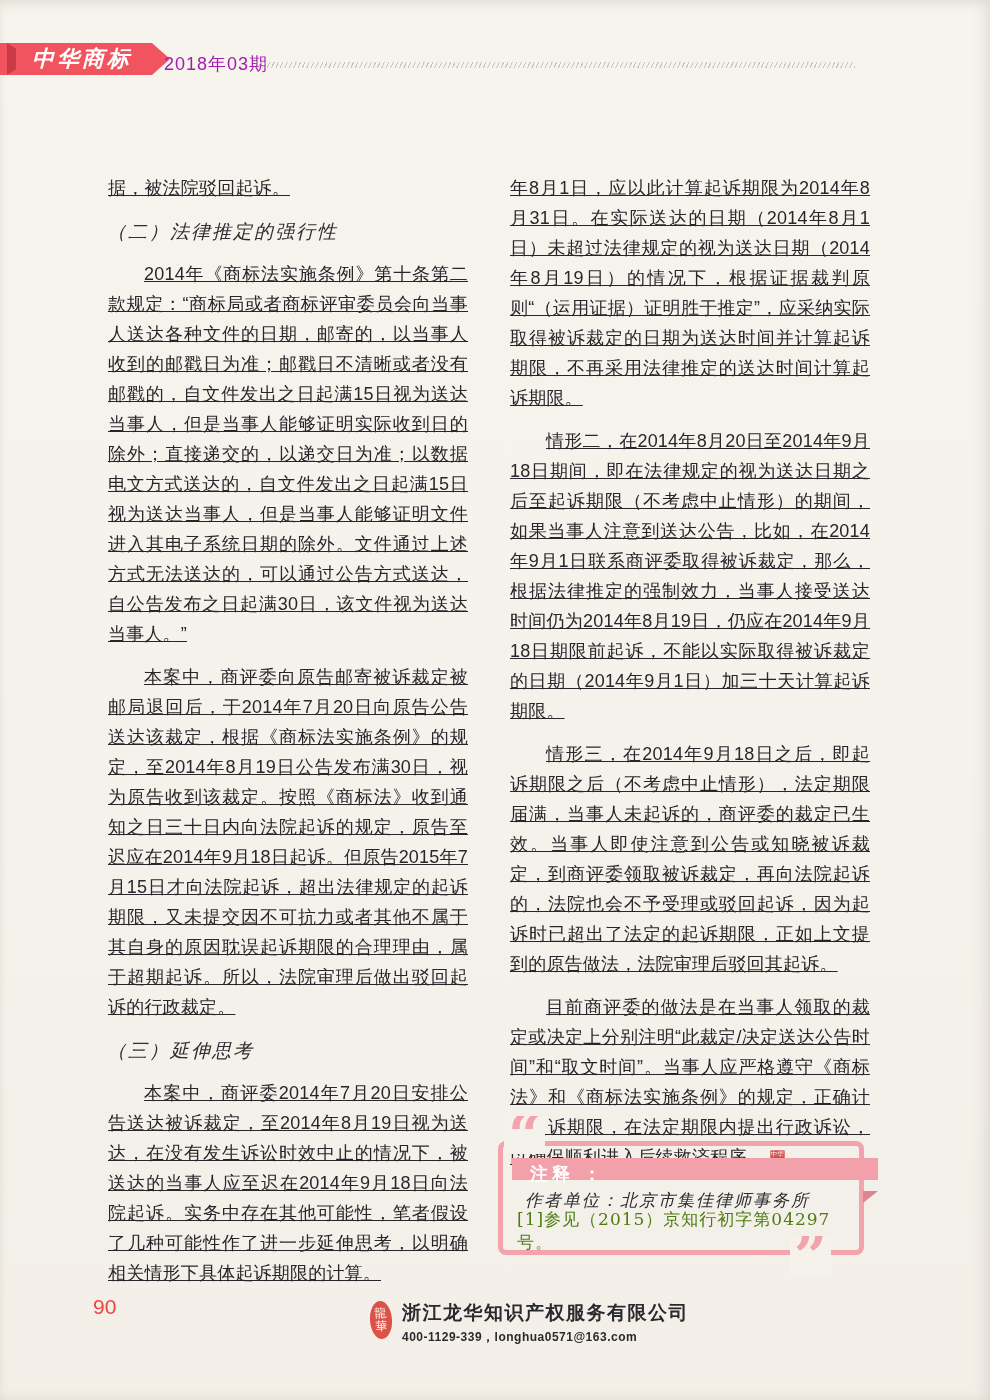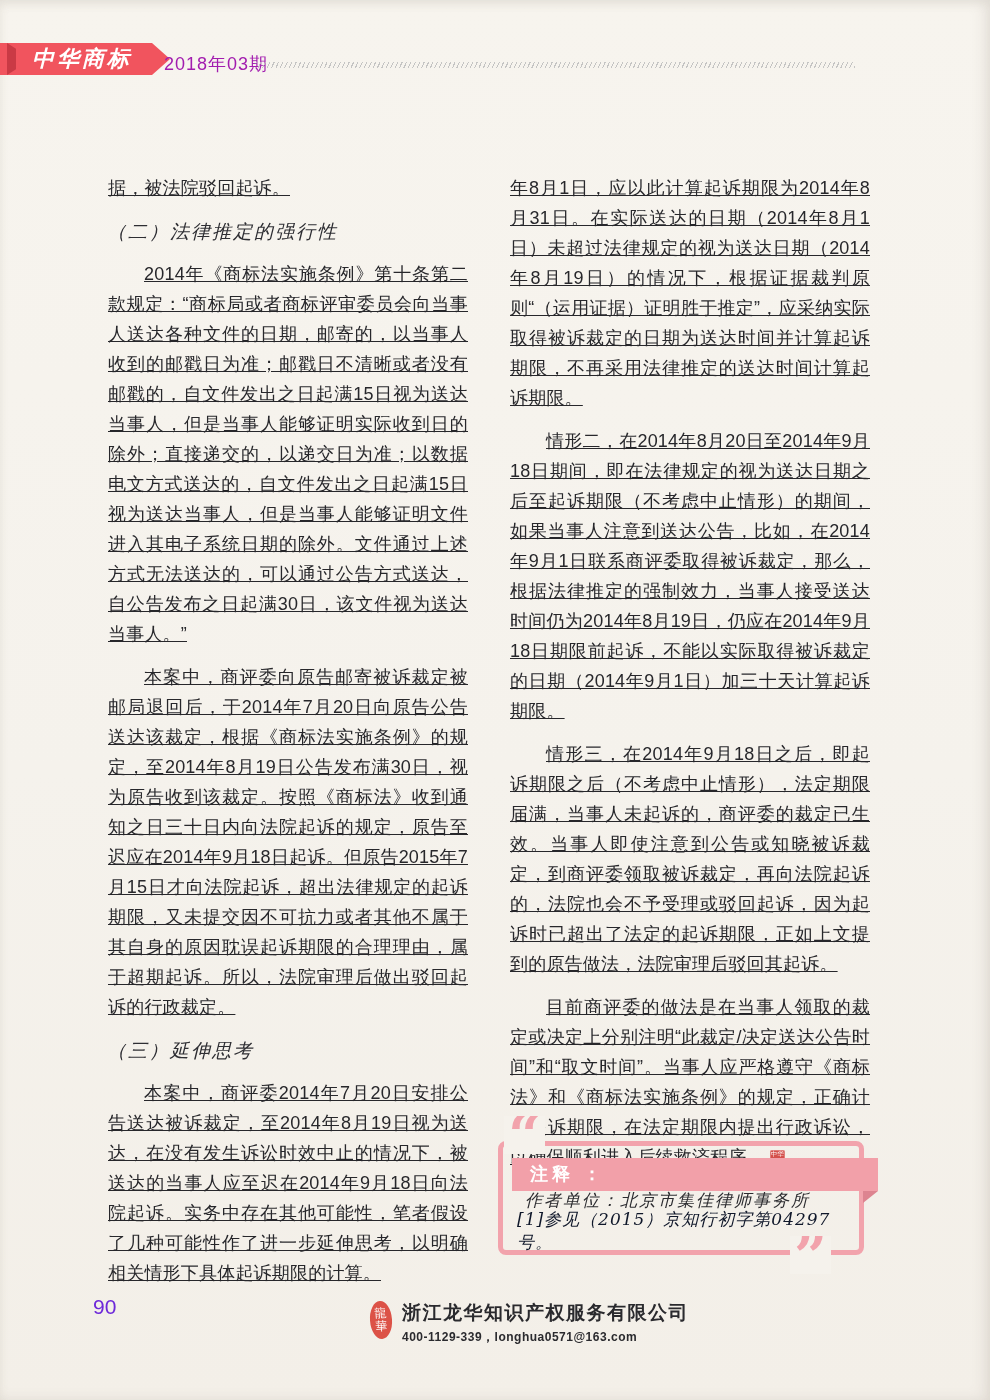--- a/index.html
+++ b/index.html
@@ -68,7 +68,7 @@
     border:5px solid #f2a3ac; border-radius:8px;
   }
   .notes-band {
-    position:absolute; left:9px; right:-19px; top:12px; height:33px;
+    position:absolute; left:9px; right:-19px; top:12px; height:22px;
     background:#f2a0a9;
   }
   .notes-band-title {

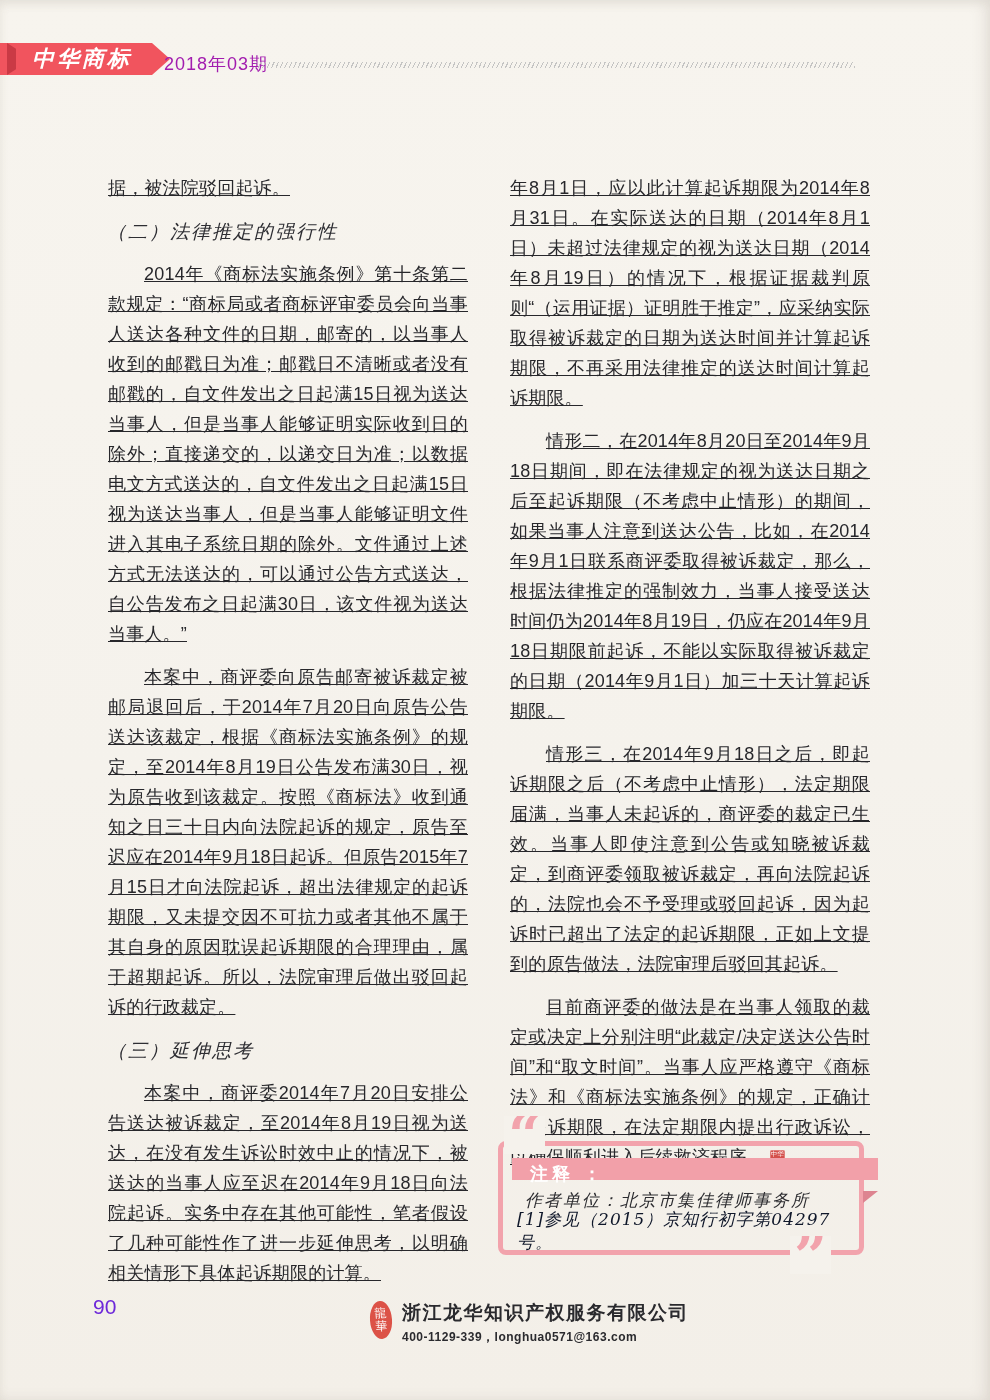--- a/index.html
+++ b/index.html
@@ -81,8 +81,8 @@
   }
   .note-item {
     position:absolute; left:14px; right:10px; top:62px;
-    font-family:"DejaVu Serif", serif; font-style:italic;
-    font-size:17px; letter-spacing:1px; color:#0f172a;
+    font-family:"DejaVu Serif", serif; 
+    font-size:17px; letter-spacing:1px; color:#4d7c0f;
   }
   .quote-icon {
     position:absolute; font-family:"DejaVu Serif", serif; font-weight:bold;

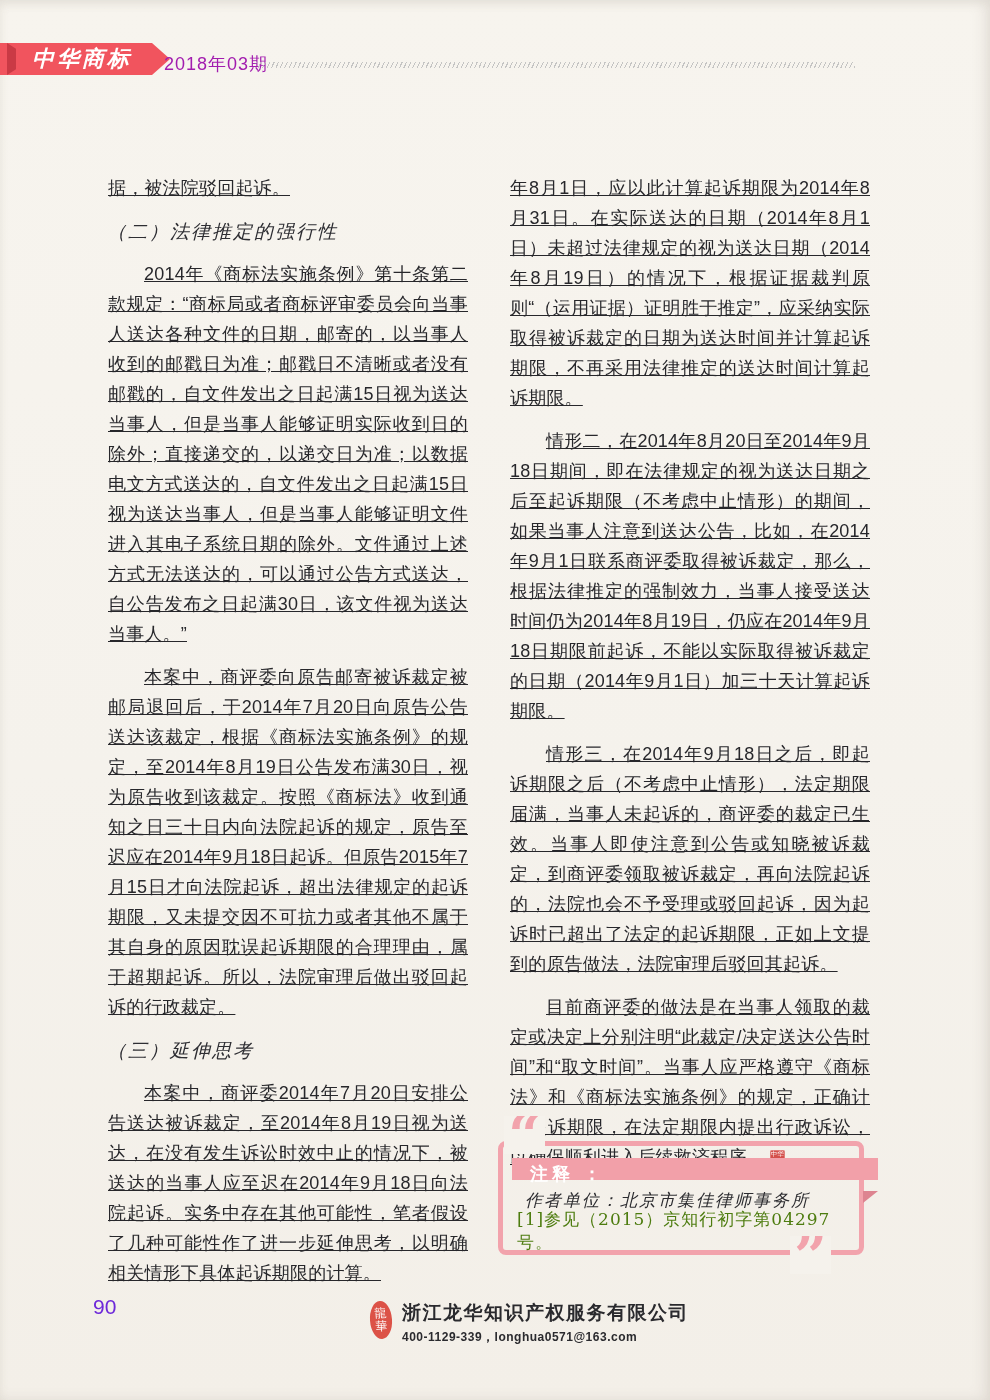--- a/index.html
+++ b/index.html
@@ -93,7 +93,7 @@
   .quote-close { left:790px; top:1236px; }
 
   
-  .page-number { position:absolute; left:93px; top:1295px; font-size:21px; color:#6d28d9; }
+  .page-number { position:absolute; left:93px; top:1295px; font-size:21px; color:#ef4444; }
   .company-logo {
     position:absolute; left:370px; top:1301px; width:22px; height:38px;
     background:#dc5247; border-radius:50%;

